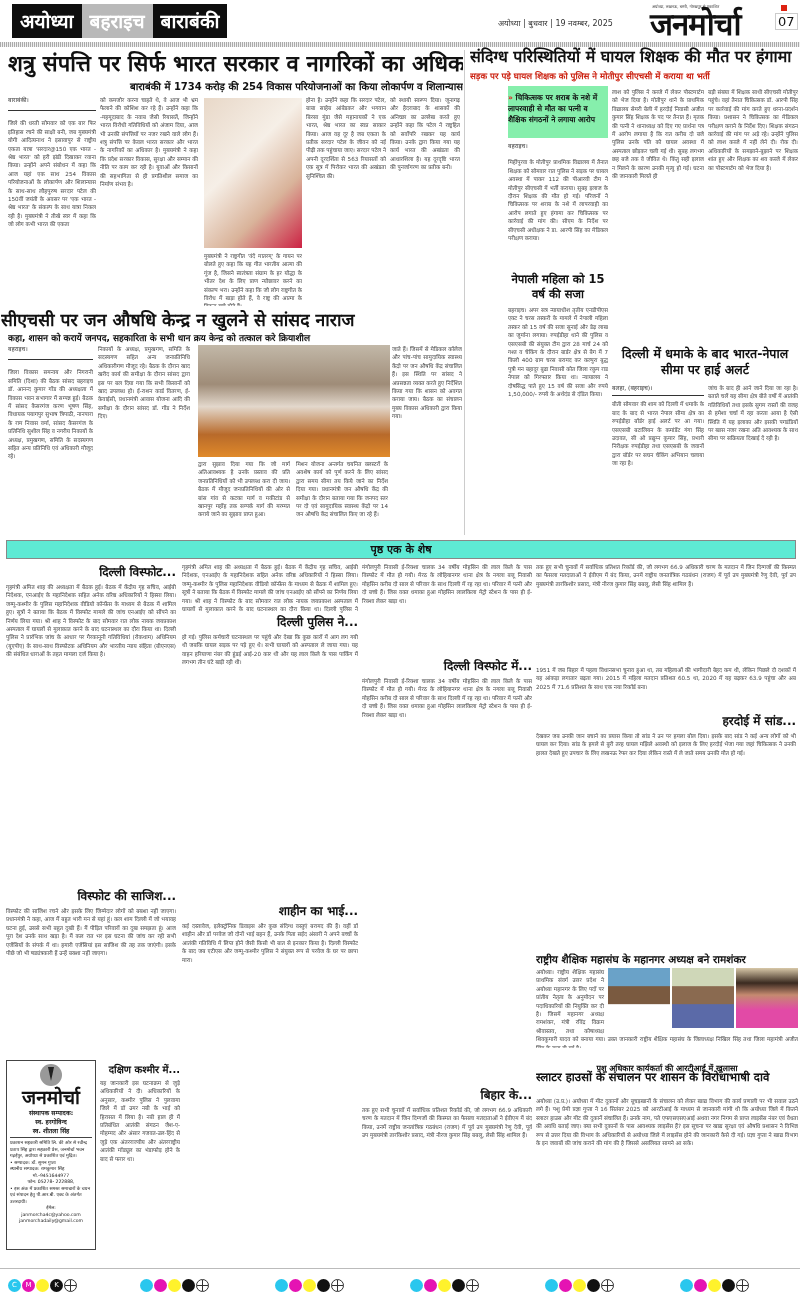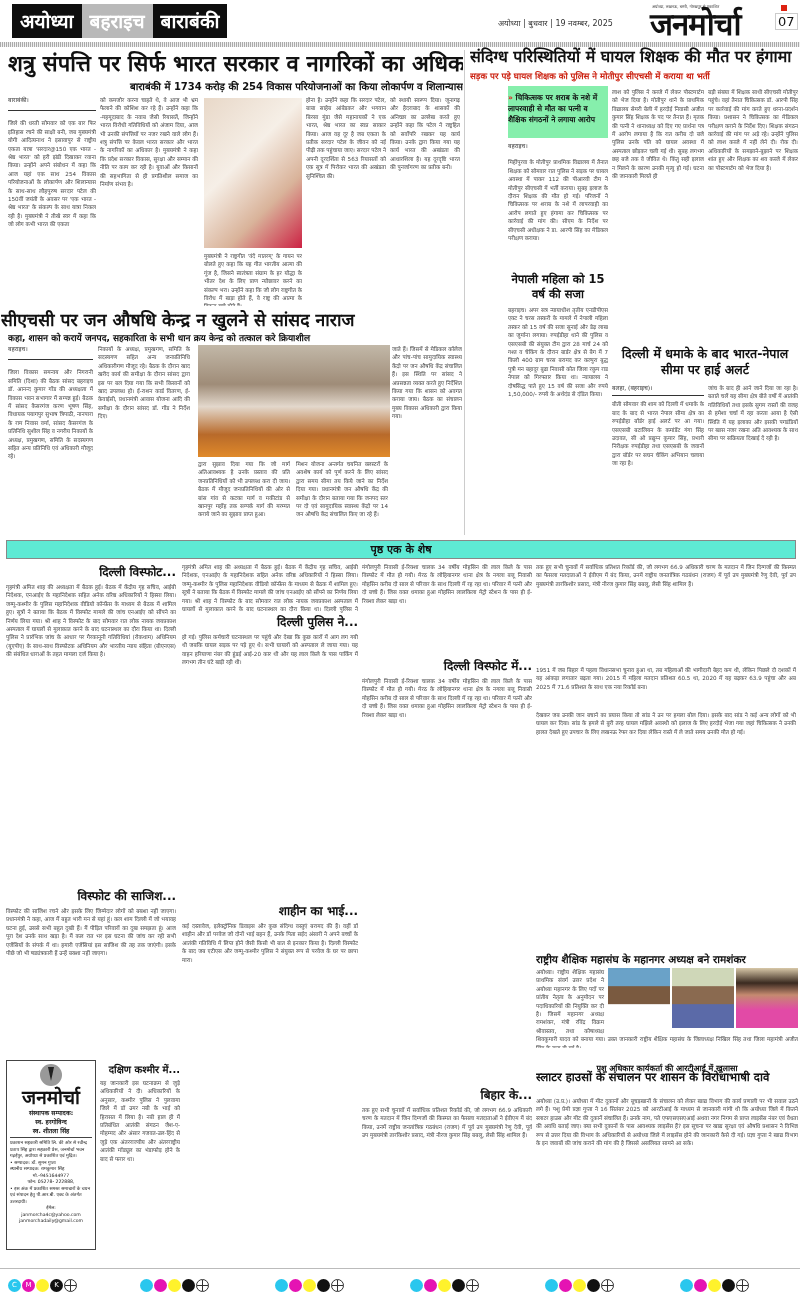--- a/index.html
+++ b/index.html
@@ -178,6 +178,7 @@
 <div class="abs" style="left:536px;top:563px;width:260px;height:385px">
   <div class="col" style="height:100px">तक हुए सभी चुनावों में सर्वाधिक प्रतिशत रिकॉर्ड की, जो लगभग 66.9 अधिकारी चरण के मतदान में जिन दिग्गजों की किस्मत का फैसला मतदाताओं ने ईवीएम में बंद किया, उनमें राष्ट्रीय जनतांत्रिक गठबंधन (राजग) में पूर्व उप मुख्यमंत्री रेणु देवी, पूर्व उप मुख्यमंत्री तारकिशोर प्रसाद, मंत्री नीरज कुमार सिंह बबलू, लेसी सिंह शामिल हैं।</div>
   <div class="col" style="height:42px;margin-top:3px">1951 में जब बिहार में पहला विधानसभा चुनाव हुआ था, तब महिलाओं की भागीदारी बेहद कम थी, लेकिन पिछले दो दशकों में यह आंकड़ा लगातार बढ़ता गया। 2015 में महिला मतदान प्रतिशत 60.5 था, 2020 में यह बढ़कर 63.9 पहुंचा और अब 2025 में 71.6 प्रतिशत के साथ एक नया रिकॉर्ड बना।</div>
+  <div class="sechead" style="margin-top:4px">हरदोई में सांड...</div>
   <div class="col" style="height:165px;margin-top:3px">देखकर जब उनकी जान बचाने का प्रयास किया तो सांड ने उन पर हमला बोल दिया। इसके बाद सांड ने कई अन्य लोगों को भी घायल कर दिया। सांड के हमले से बुरी तरह घायल मझिले अवस्थी को इलाज के लिए हरदोई भेजा गया जहां चिकित्सक ने उनकी हालत देखते हुए उपचार के लिए लखनऊ रेफर कर दिया लेकिन रास्ते में ले जाते समय उनकी मौत हो गई।</div>
 </div>
 

